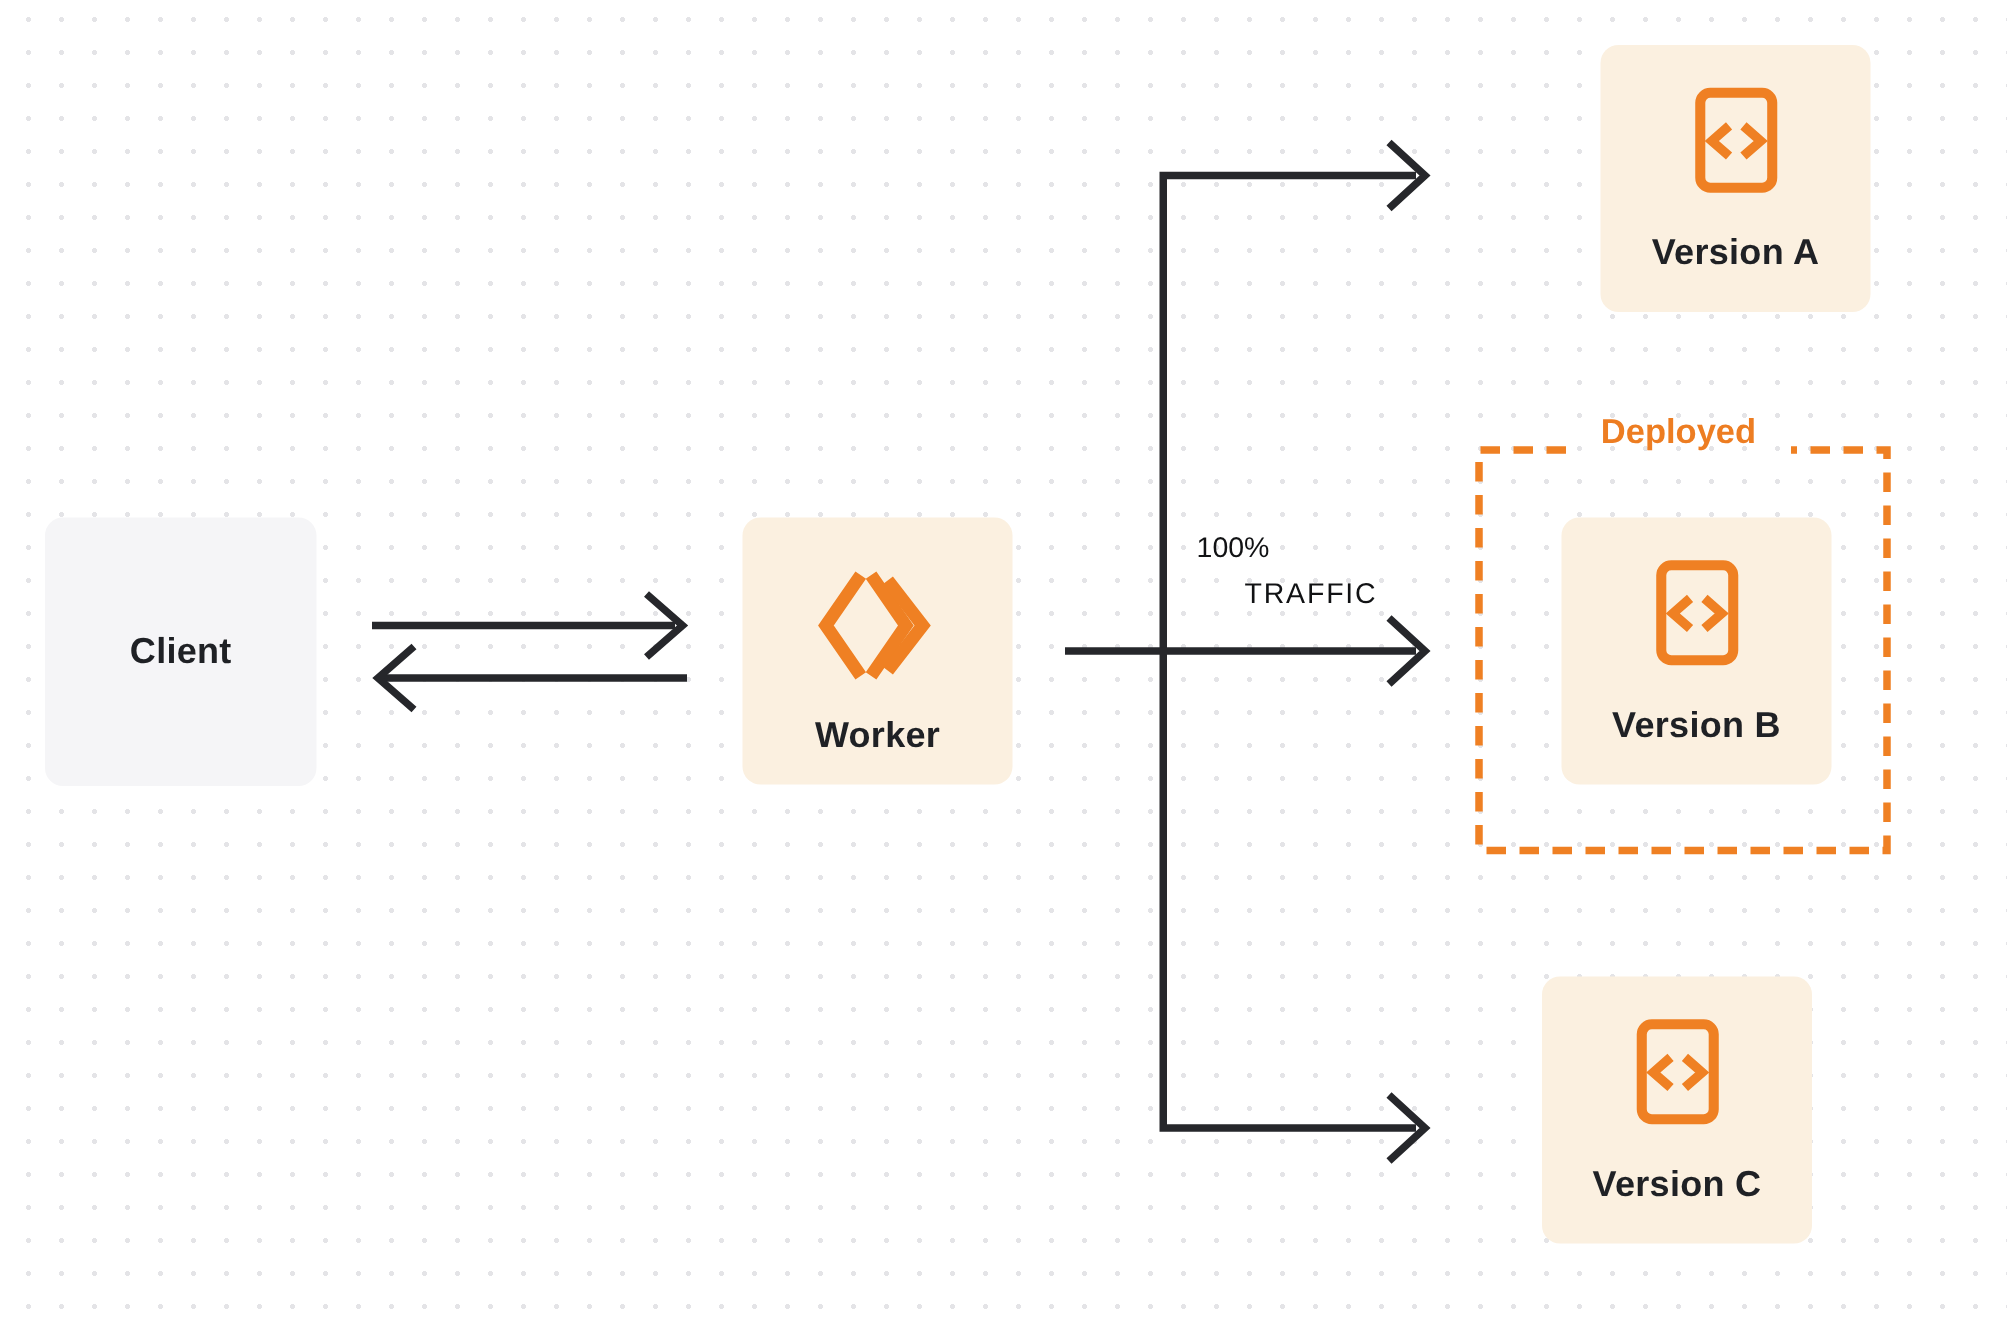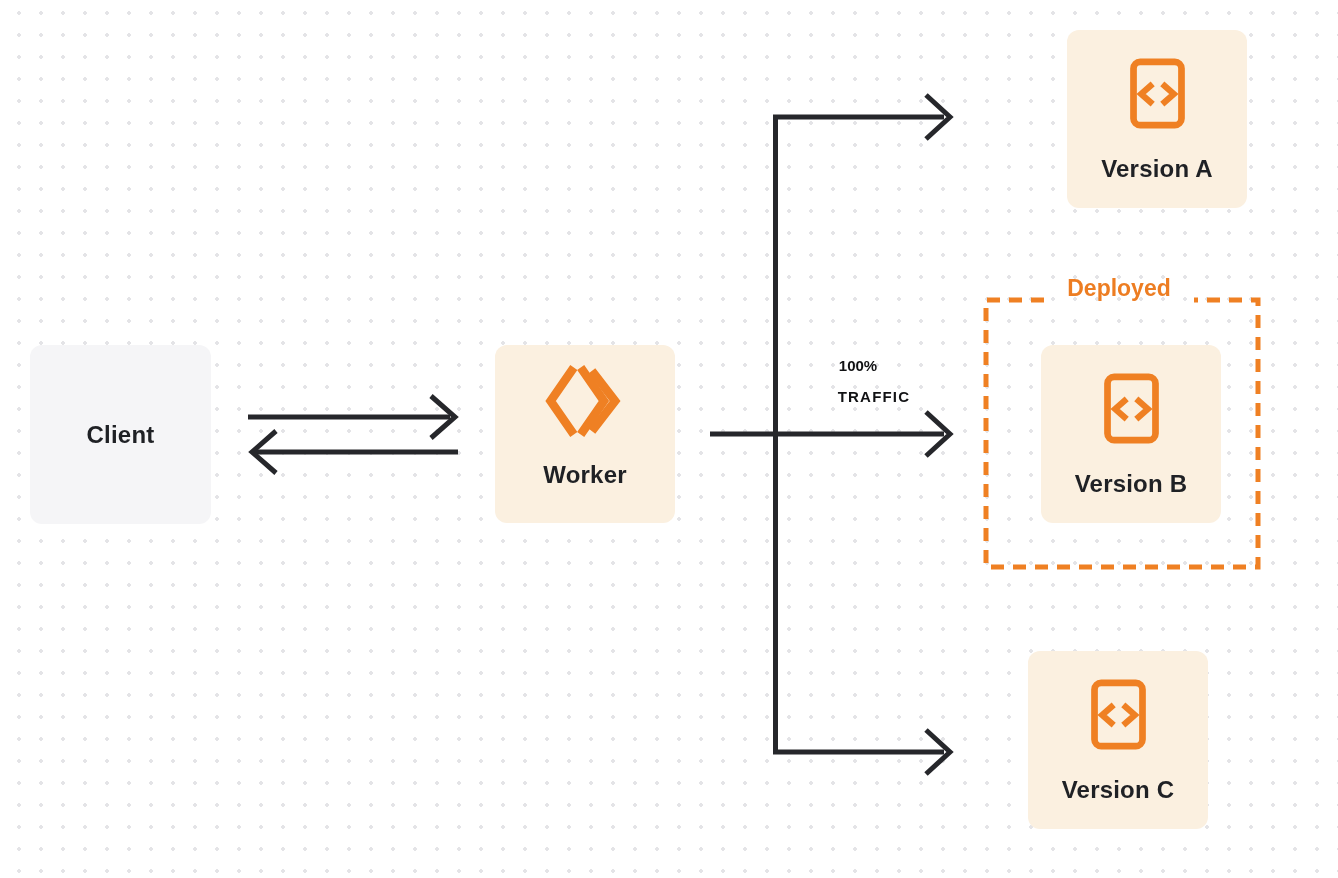--- a/index.html
+++ b/index.html
@@ -79,10 +79,10 @@
     position: absolute;
     left: 858px; top: 381px;
     transform: translate(-50%, -50%);
-    text-align: center;
+    text-align: left;
     color: #111214;
-    font-weight: bold;
-    font-size: 15px;
+    font-weight: normal;
+    font-size: 19px;
     line-height: 31px;
     white-space: nowrap;
   }

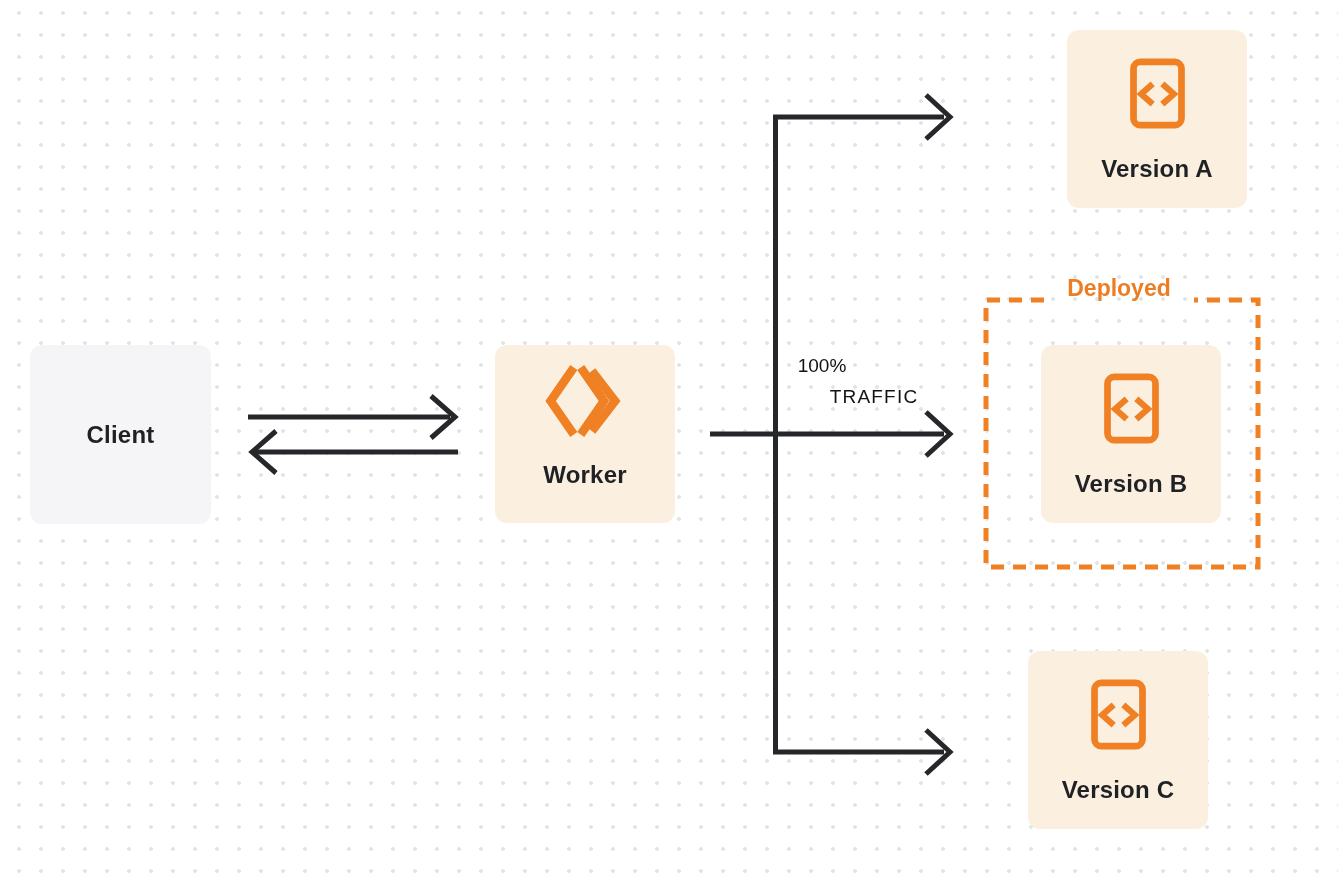--- a/index.html
+++ b/index.html
@@ -61,7 +61,7 @@
     left: 495px; top: 345px;
     width: 180px; height: 178px;
     background: #fbf0e0;
-    padding-top: 16px;
+    padding-top: 32px;
     box-sizing: border-box;
   }
   .worker-node .icon-wrap { height: 80px; margin-bottom: 20px; }

